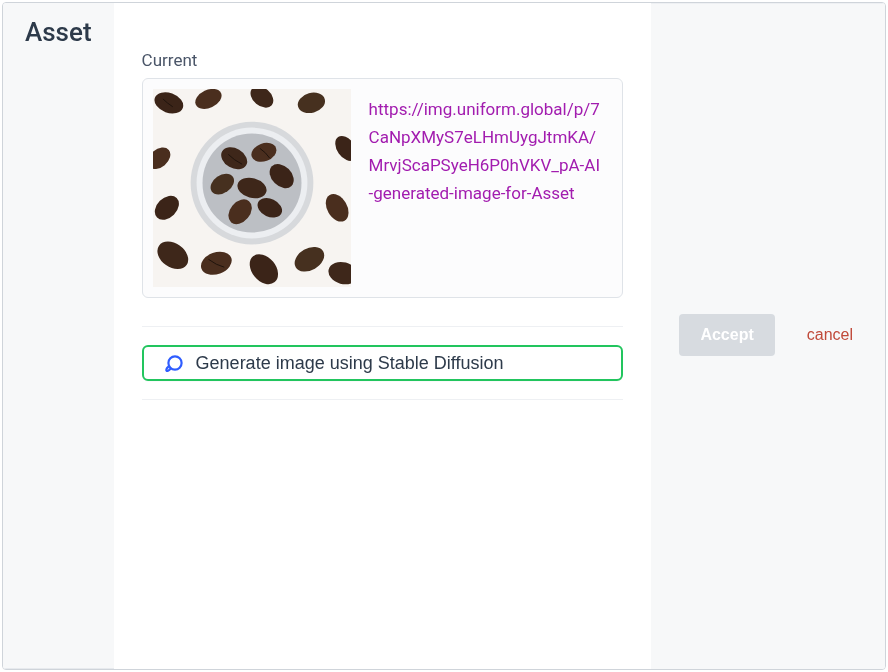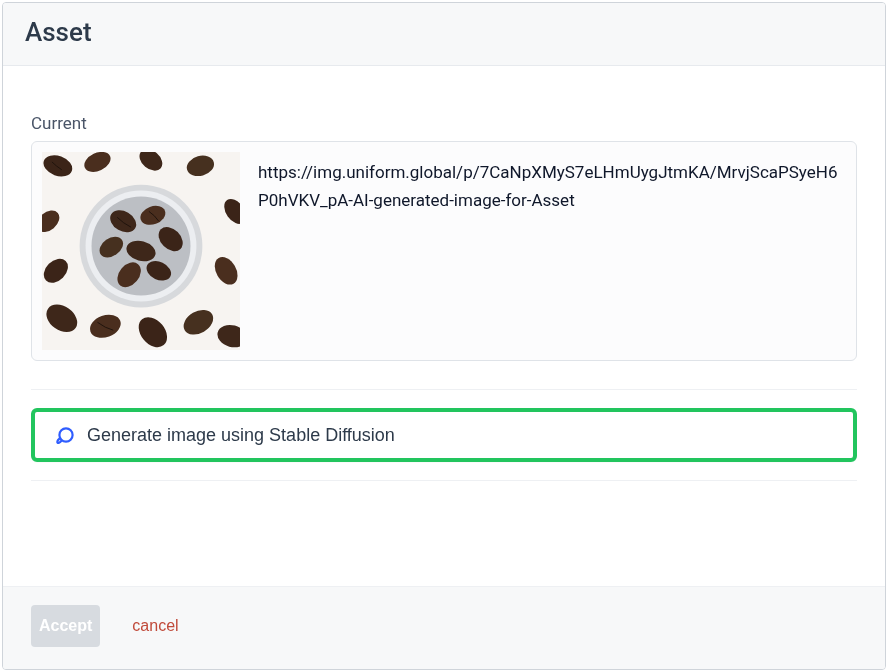--- a/index.html
+++ b/index.html
@@ -17,7 +17,7 @@
     border-radius: 4px;
     background: #ffffff;
     display: flex;
-    flex-direction: column;
+    flex-direction: row;
     overflow: hidden;
   }
   .panel-header {

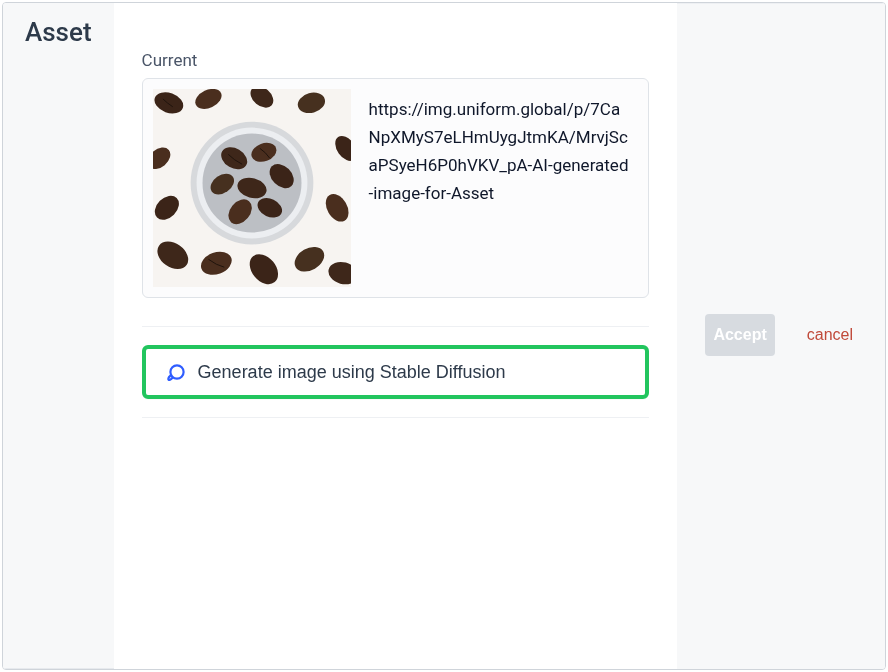--- a/index.html
+++ b/index.html
@@ -61,7 +61,7 @@
   .thumb svg { width: 100%; height: 100%; display: block; }
   .url-text {
     font-size: 17px;
-    color: #0f172a;
+    color: #a21caf;
     line-height: 1.65;
     word-break: break-all;
     padding-top: 6px;

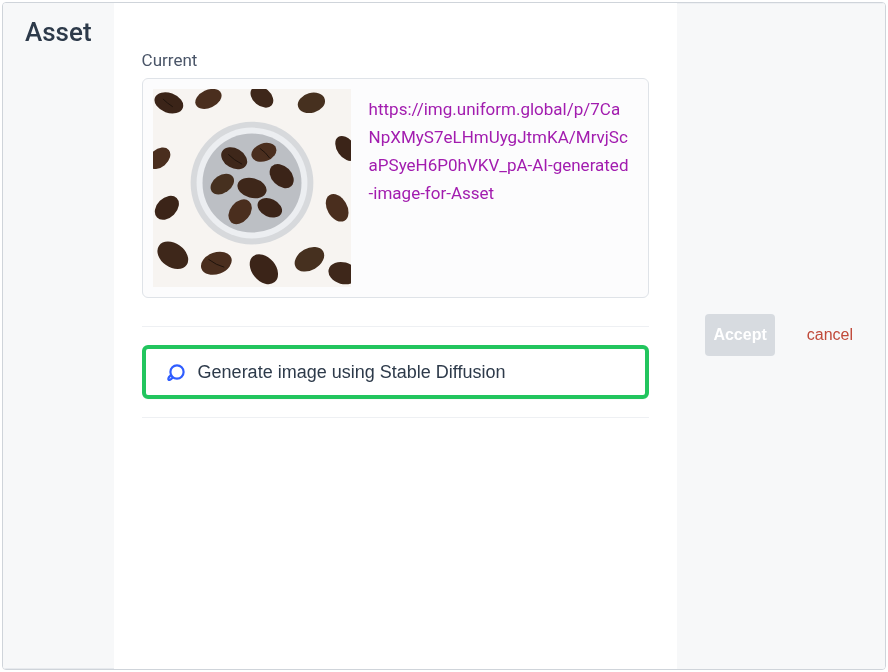--- a/index.html
+++ b/index.html
@@ -106,7 +106,7 @@
     border-radius: 4px;
     font-size: 16px;
     font-weight: 600;
-    padding: 12px 8px;
+    padding: 12px 21px;
     cursor: not-allowed;
   }
   .cancel-btn {

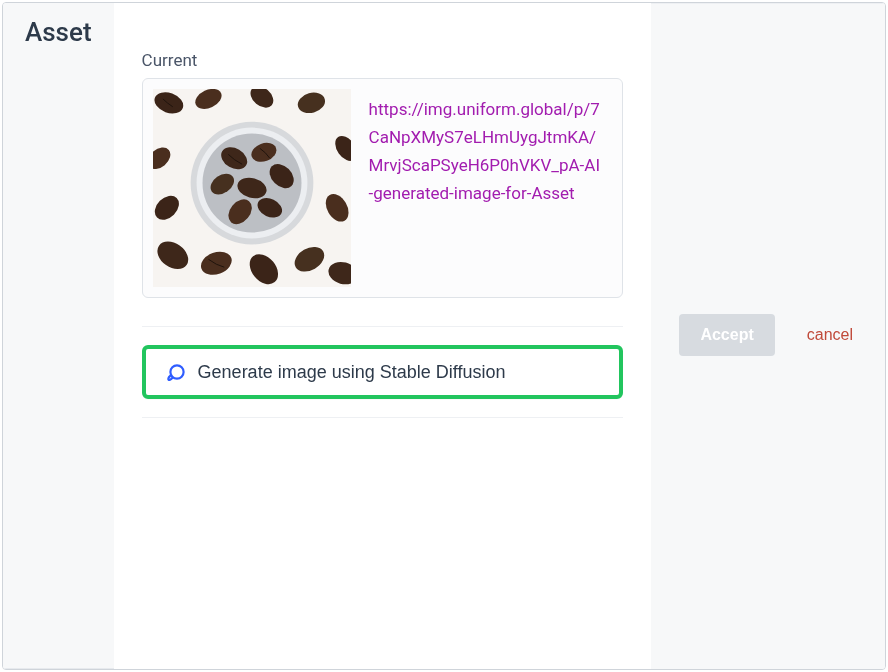--- a/index.html
+++ b/index.html
@@ -76,10 +76,10 @@
   }
   .gen-button {
     width: 100%;
-    border: 4px solid #22c55e;
+    border: 2px solid #22c55e;
     border-radius: 6px;
     background: #ffffff;
-    padding: 12px 20px;
+    padding: 5px 20px;
     display: flex;
     align-items: center;
     gap: 10px;

